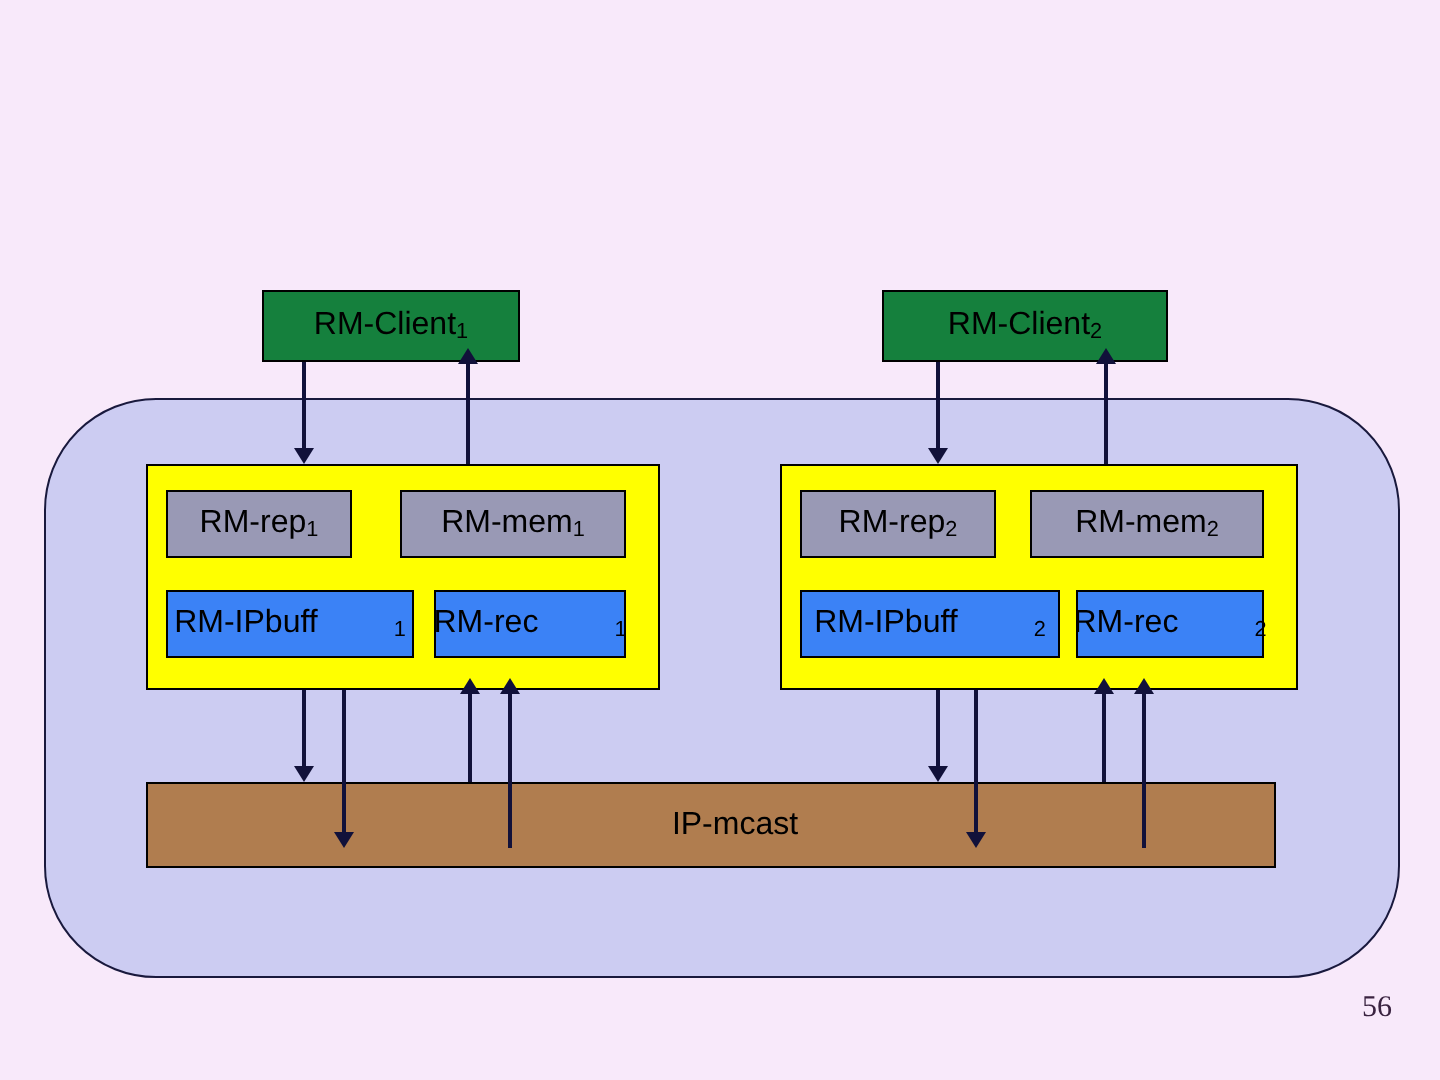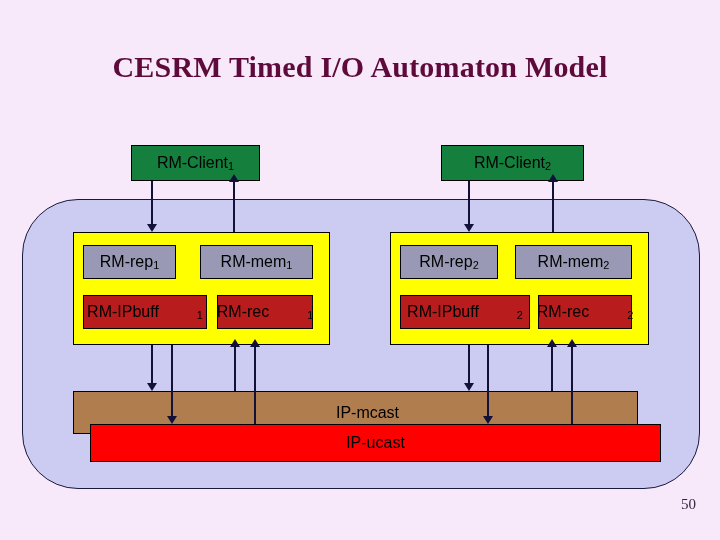--- a/index.html
+++ b/index.html
@@ -179,7 +179,6 @@
 
 <div id="slide">
 
-  <div id="slide-title">CESRM Timed I/O Automaton Model</div>
 
   <div id="system-container"></div>
 

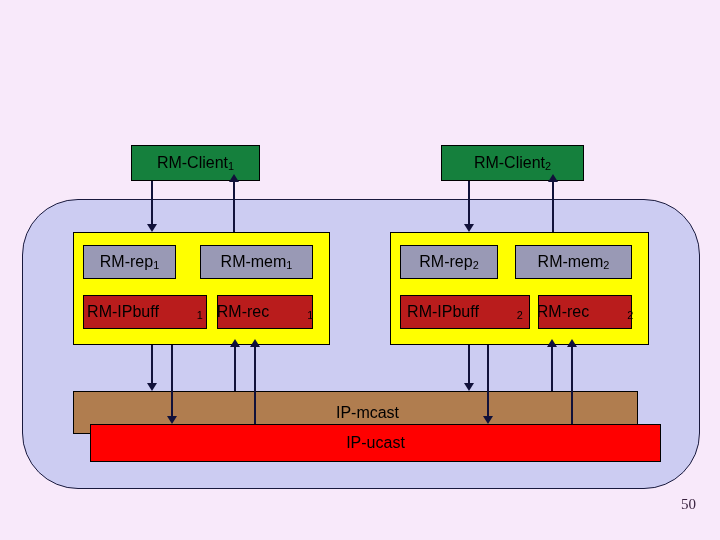--- a/index.html
+++ b/index.html
@@ -87,7 +87,7 @@
     text-align: center;
   }
   .comp.gray { background: #9999b5; }
-  .comp.red  { background: #b91c1c; gap: 38px; }
+  .comp.red  { background: #3b82f6; gap: 38px; }
 
   
   #comp-rep-1    { left: 9px;   top: 12px; width: 93px;  height: 34px; }

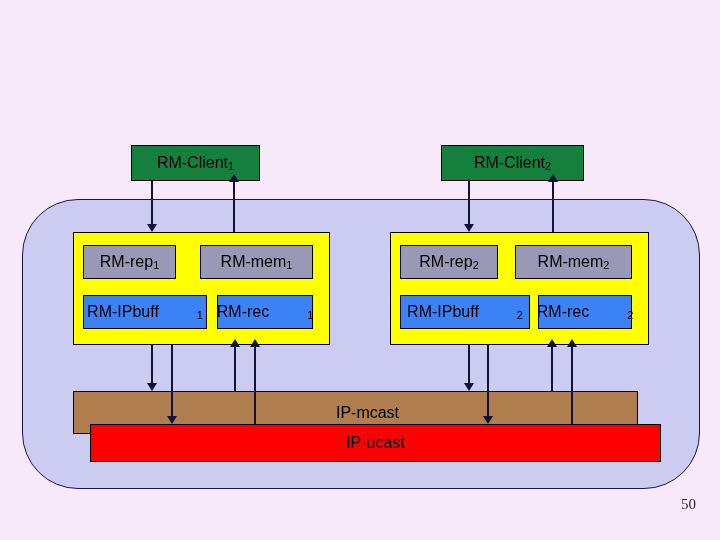--- a/index.html
+++ b/index.html
@@ -247,9 +247,6 @@
   <div id="ip-mcast">
     <span>IP-mcast</span>
   </div>
-  <div id="ip-ucast">
-    <span>IP-ucast</span>
-  </div>
 
   <div class="arrow down" style="left:151px; top:345px; height:39px;">
     <span class="head"></span>

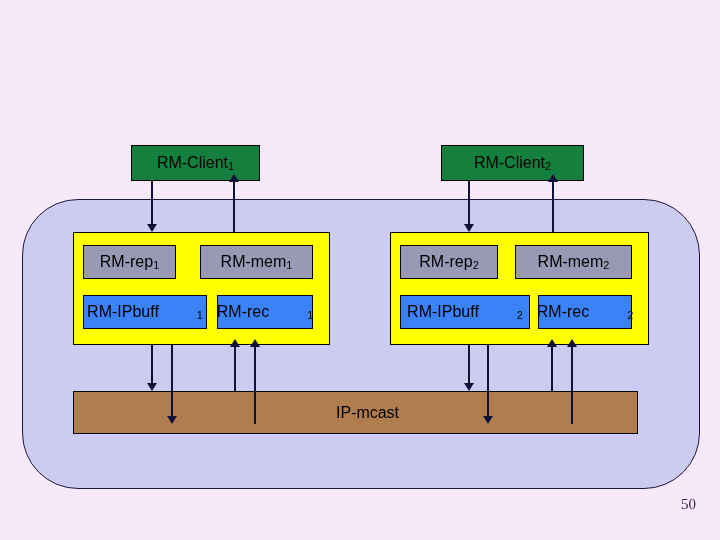--- a/index.html
+++ b/index.html
@@ -277,7 +277,7 @@
     <span class="head"></span>
   </div>
 
-  <div id="page-number">50</div>
+  <div id="page-number">56</div>
 
 </div>
 

